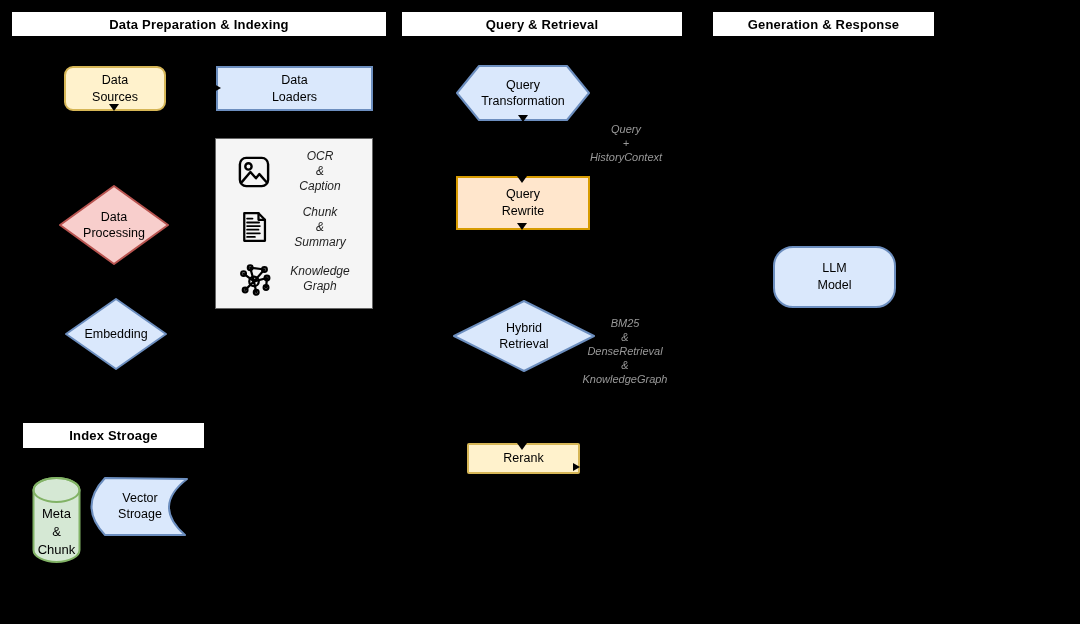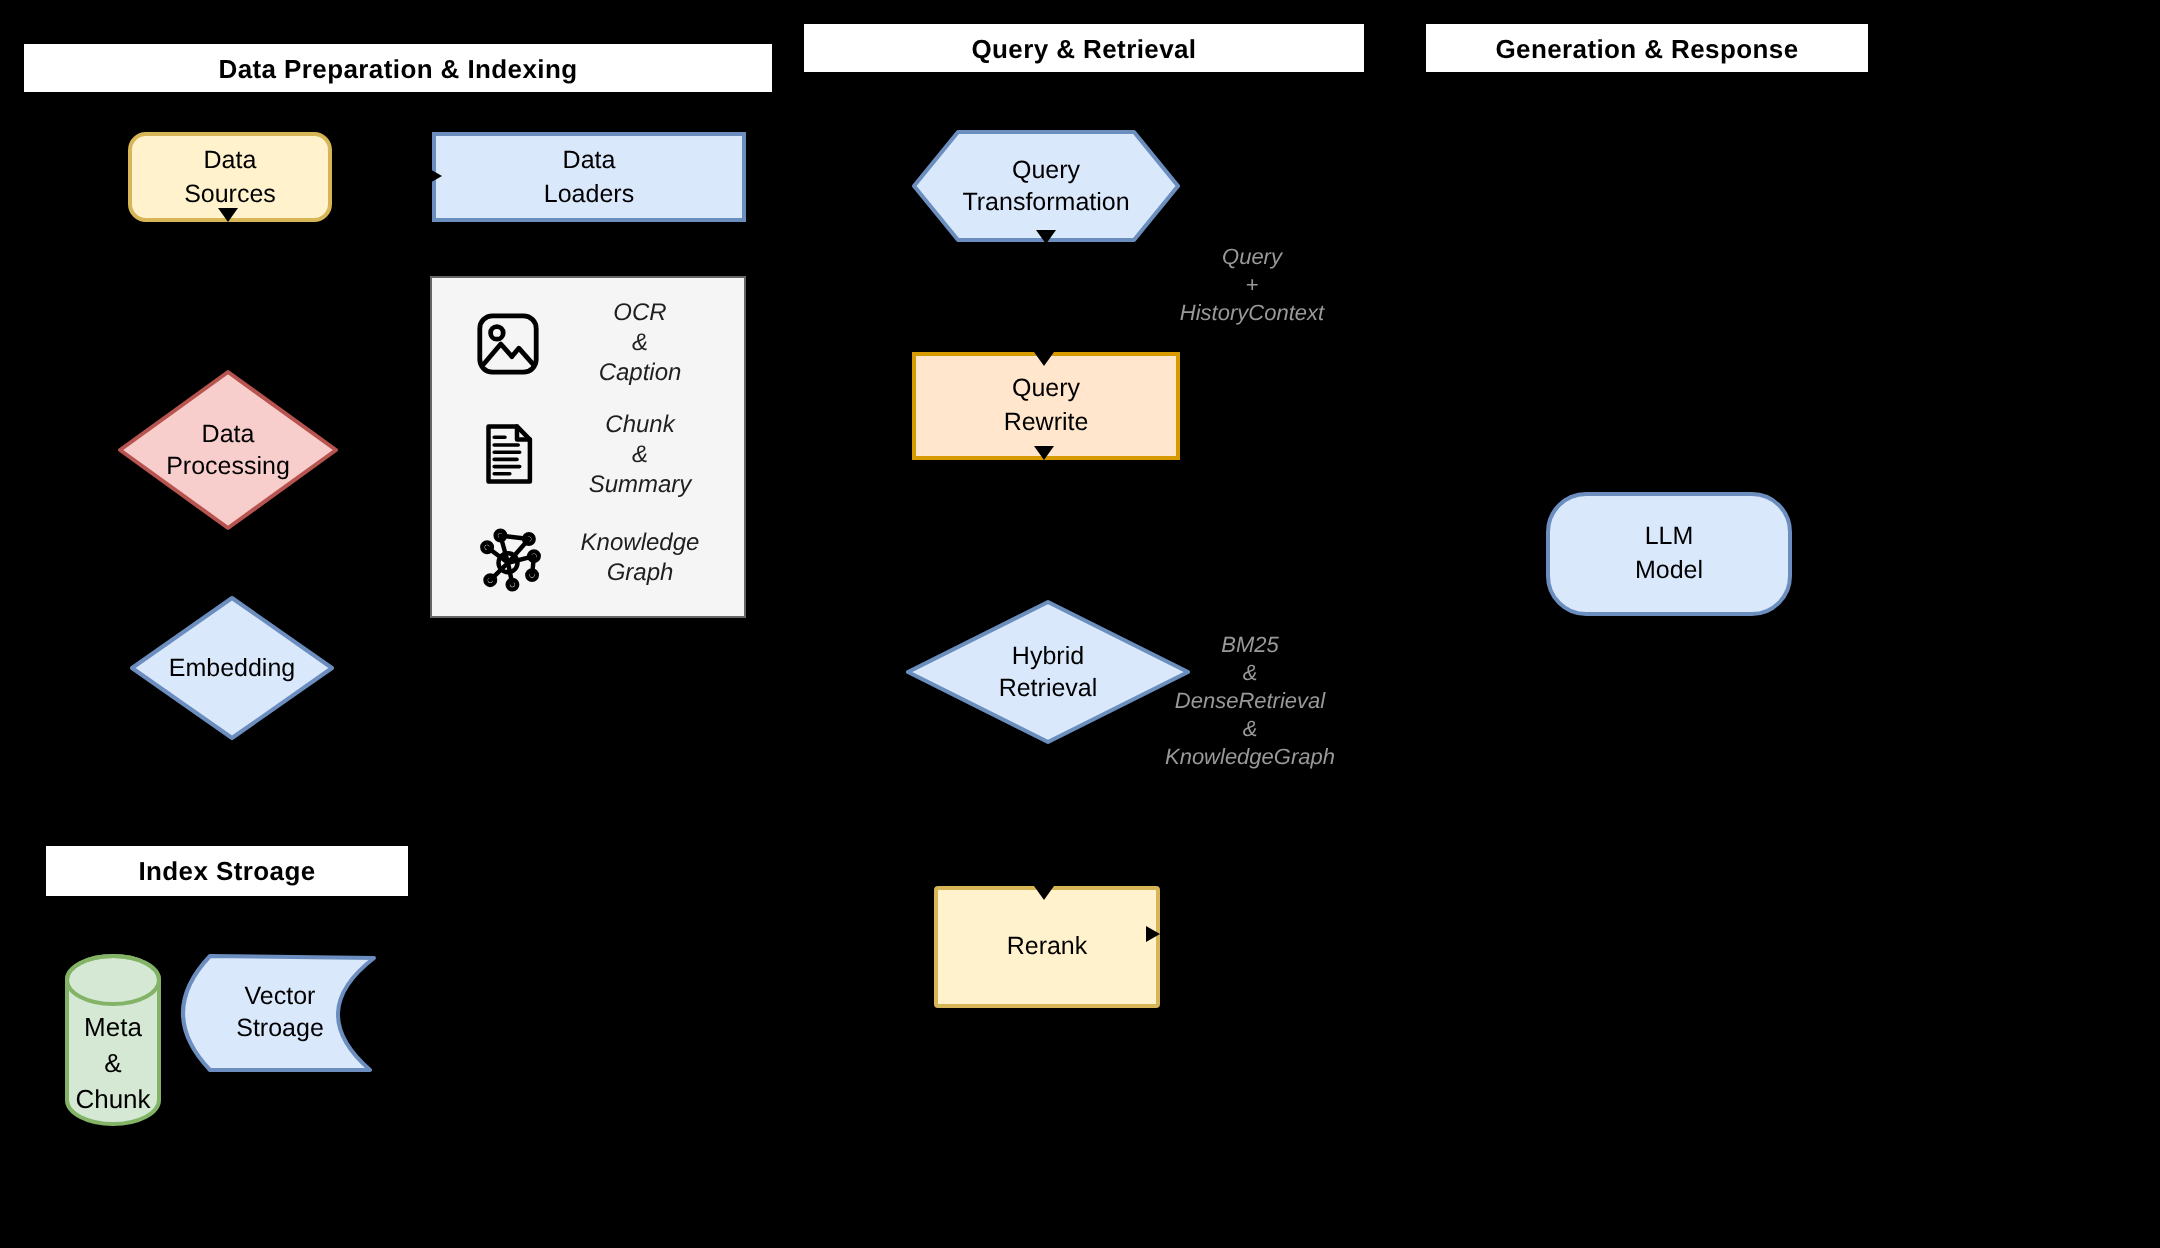--- a/index.html
+++ b/index.html
@@ -40,7 +40,7 @@
 
 <div id="canvas">
 
-  <div class="hdr" style="left:12px;top:12px;width:374px;height:24px;margin-top:10px;">Data Preparation &amp; Indexing</div>
+  <div class="hdr" style="left:12px;top:12px;width:374px;height:24px;">Data Preparation &amp; Indexing</div>
   <div class="hdr" style="left:713px;top:12px;width:221px;height:24px;">Generation &amp; Response</div>
   <div class="hdr" style="left:402px;top:12px;width:280px;height:24px;">Query &amp; Retrieval</div>
   <div class="hdr" style="left:23px;top:423px;width:181px;height:25px;">Index Stroage</div>

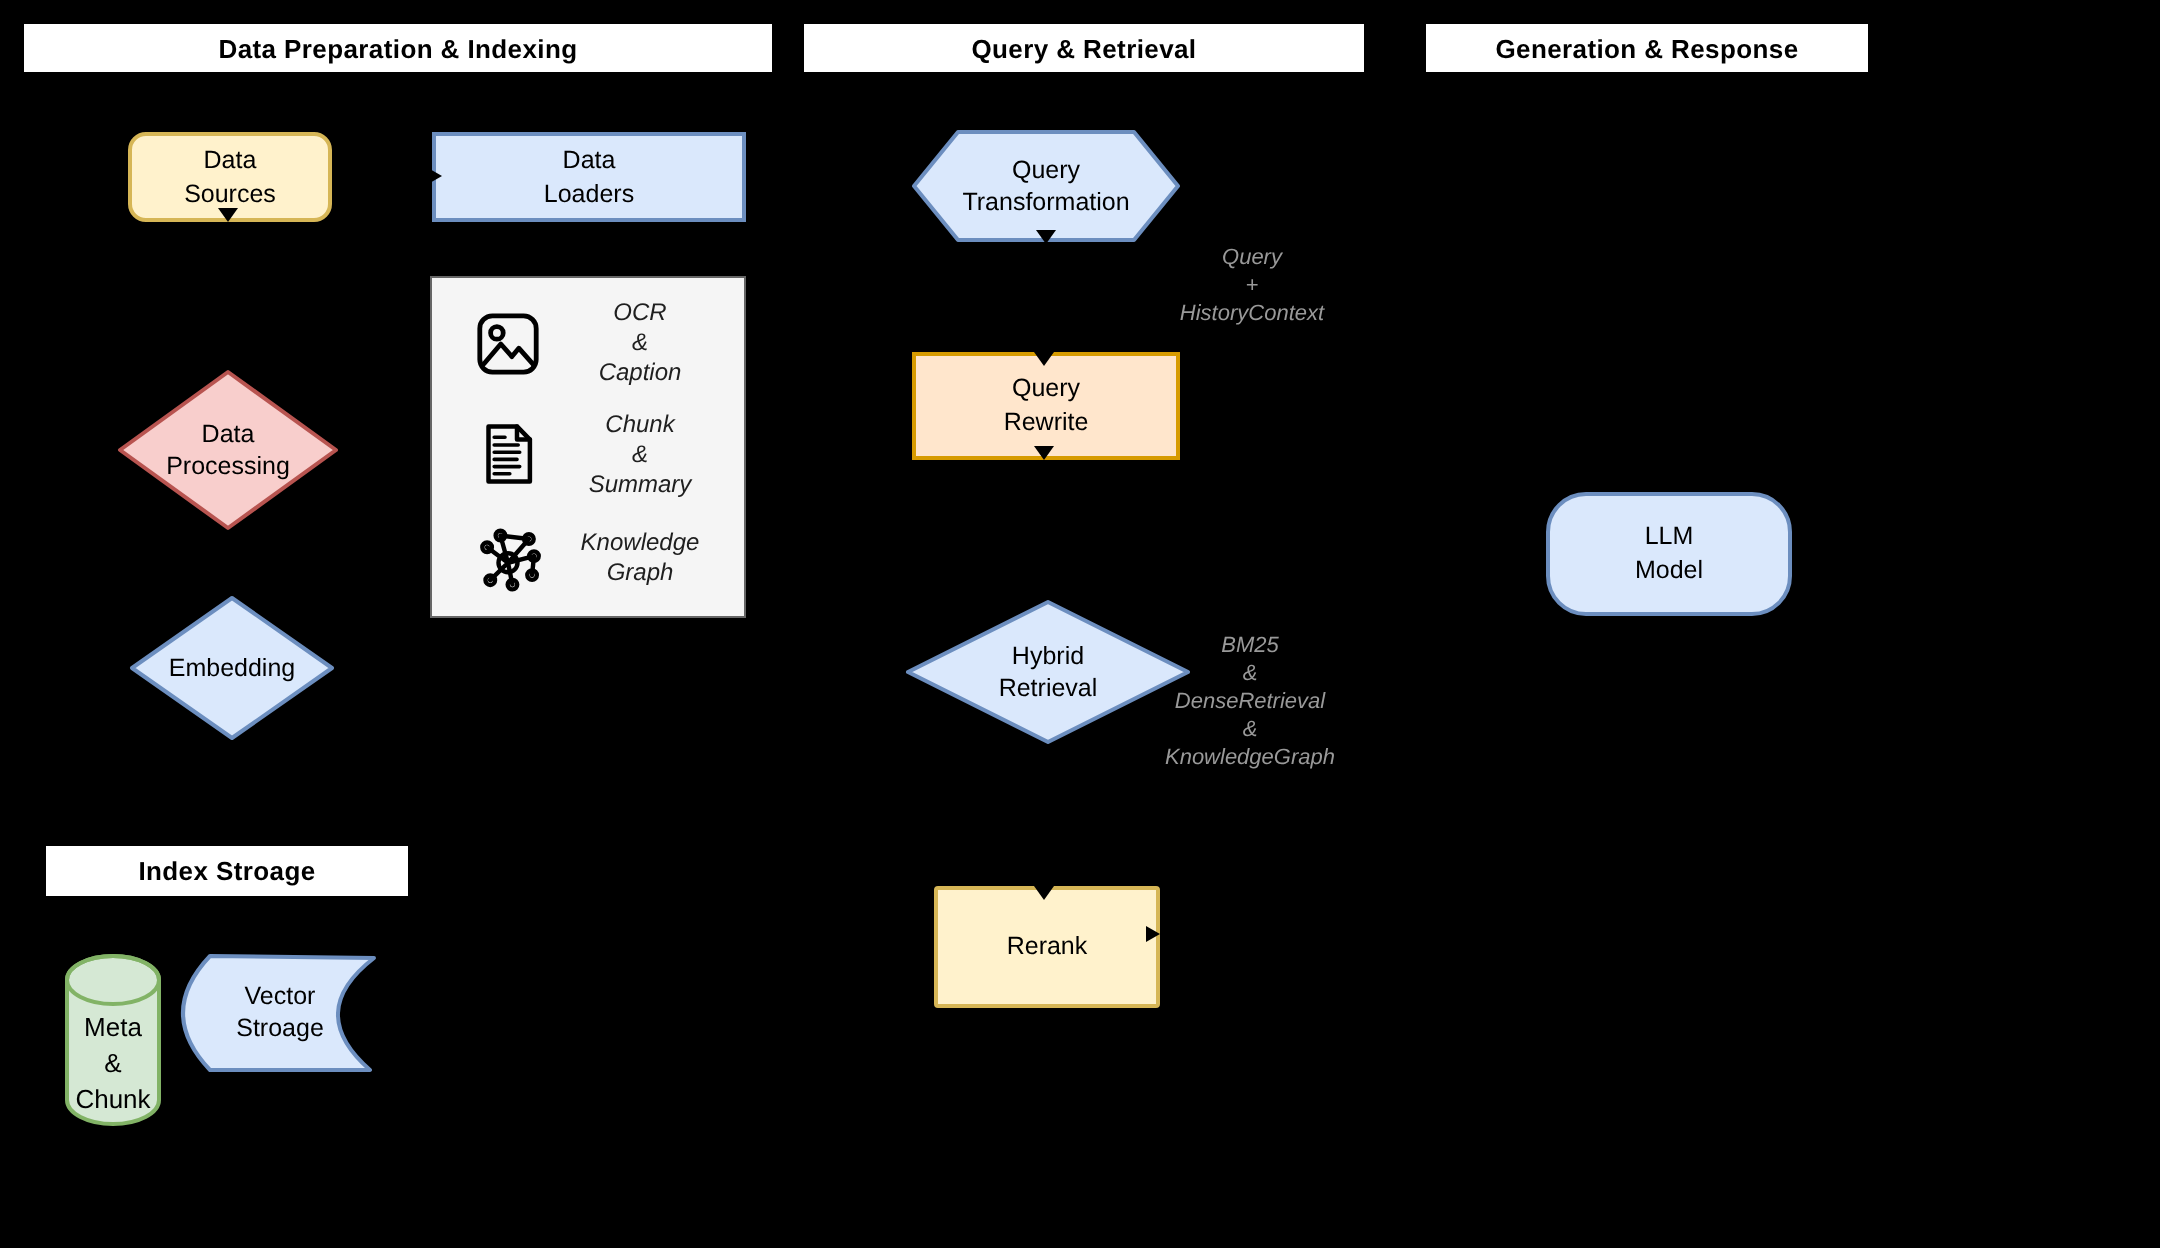--- a/index.html
+++ b/index.html
@@ -157,7 +157,7 @@
 &amp;
 KnowledgeGraph</div>
 
-  <div class="node" style="left: 467px; top: 443px; width: 113px; height: 61px; border: 2px solid rgb(214, 182, 86); border-radius: 2px; background-color: rgb(255, 242, 204);">Rerank</div>
+  <div class="node" style="left: 467px; top: 443px; width: 113px; height: 31px; border: 2px solid rgb(214, 182, 86); border-radius: 2px; background-color: rgb(255, 242, 204);">Rerank</div>
 
   <div class="node" style="left: 773px; top: 246px; width: 123px; height: 62px; border: 2px solid rgb(108, 142, 191); border-radius: 20px; background-color: rgb(218, 232, 252);">LLM
 Model</div>

